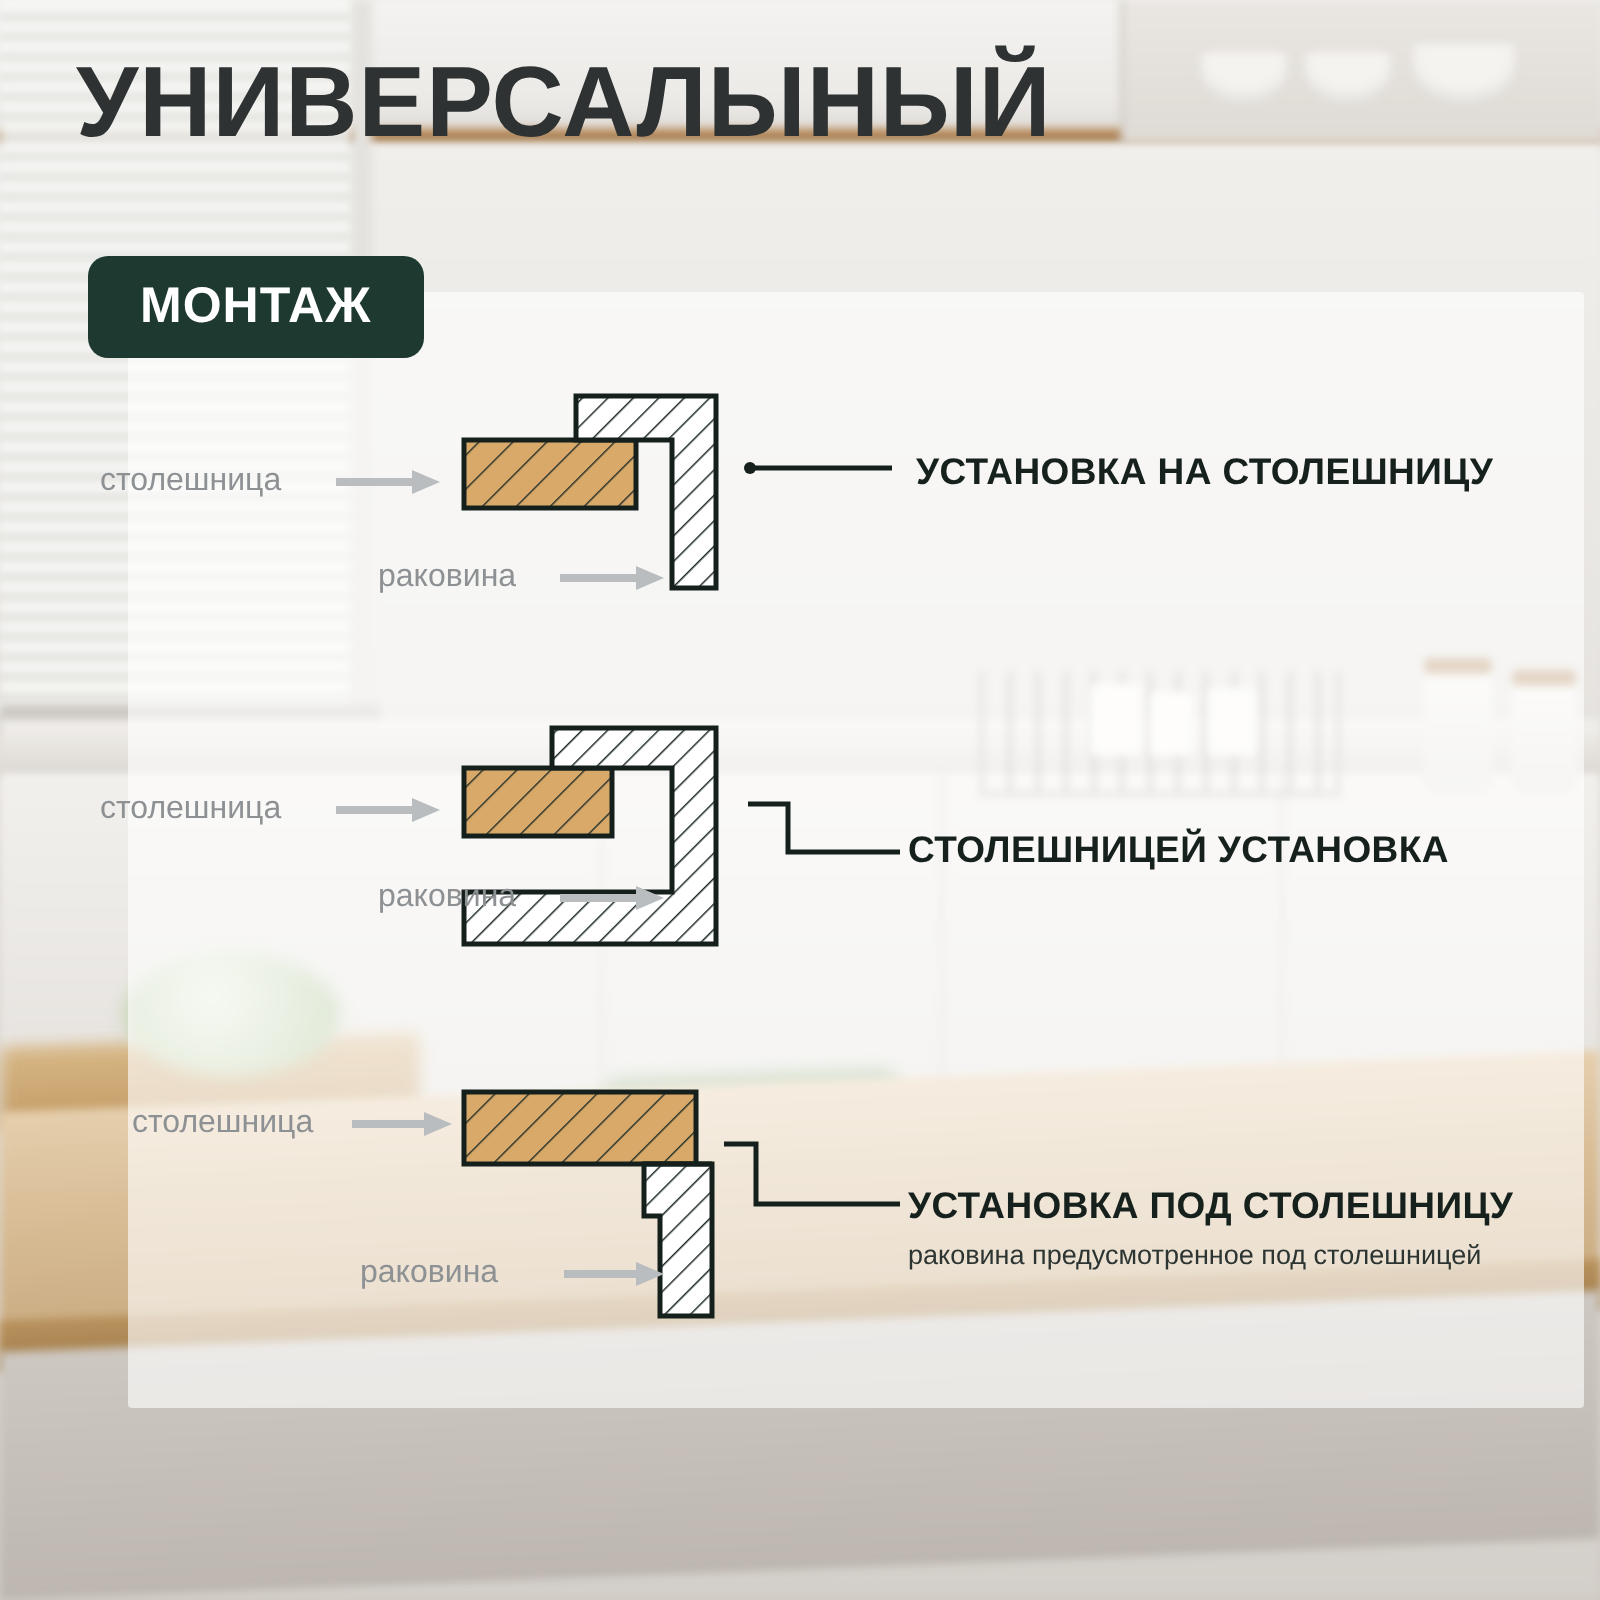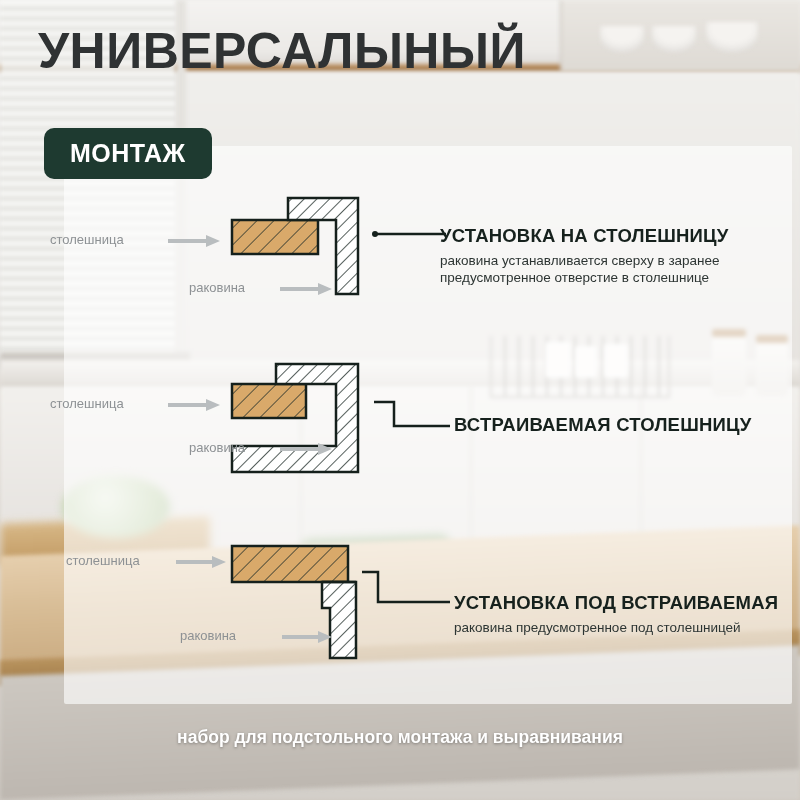--- a/index.html
+++ b/index.html
@@ -121,7 +121,7 @@
   .blk-title{font-size:18.5px;font-weight:bold;color:#16211d;letter-spacing:.2px;}
   .blk-desc{font-size:13.5px;color:#2d3533;line-height:17px;margin-top:5px;max-width:300px;}
   .lbl{
-    position:absolute;font-size:13px;color:#8d9194;white-space:nowrap;
+    position:absolute;font-size:16px;color:#8d9194;white-space:nowrap;
   }
   svg{display:block;}
   .sq{position:absolute;}

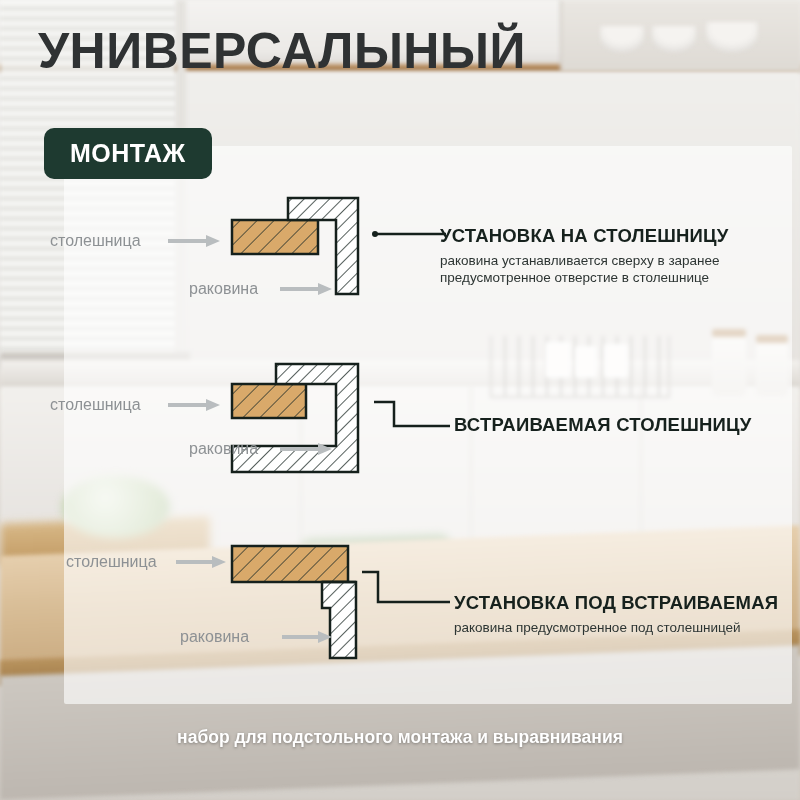--- a/index.html
+++ b/index.html
@@ -208,7 +208,7 @@
     <circle cx="3" cy="22" r="3" fill="#15201c"></circle>
   </svg>
 
-  <div style="position:absolute;left:440px;top:225px">
+  <div style="position:absolute;left:458px;top:225px">
     <div class="blk-title">УСТАНОВКА НА СТОЛЕШНИЦУ</div>
     <div class="blk-desc">раковина устанавливается сверху в заранее предусмотренное отверстие в столешнице</div>
   </div>

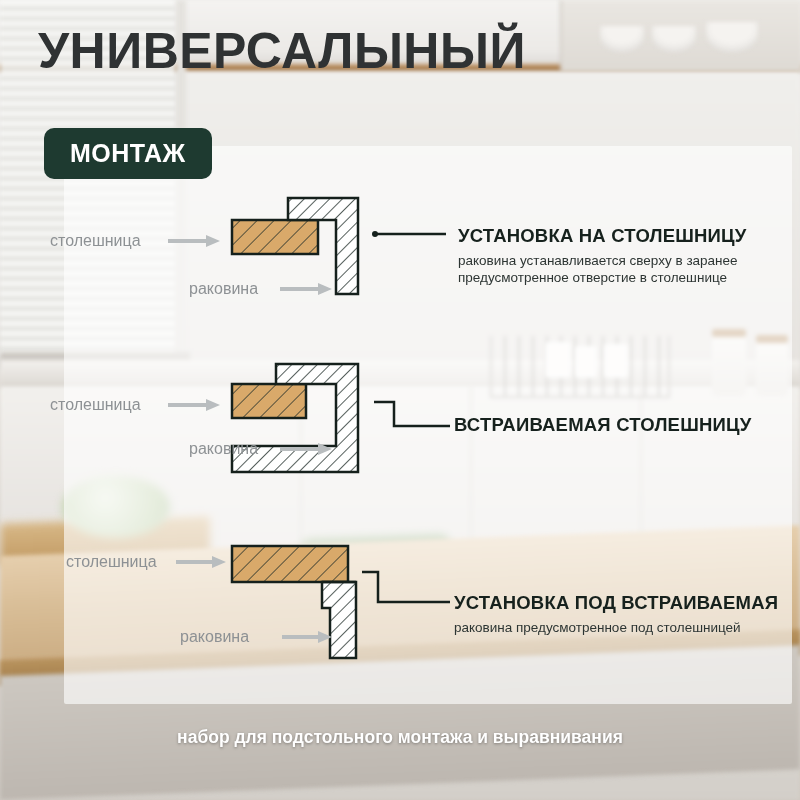--- a/index.html
+++ b/index.html
@@ -210,7 +210,6 @@
 
   <div style="position:absolute;left:458px;top:225px">
     <div class="blk-title">УСТАНОВКА НА СТОЛЕШНИЦУ</div>
-    <div class="blk-desc">раковина устанавливается сверху в заранее предусмотренное отверстие в столешнице</div>
   </div>
 </div>
 

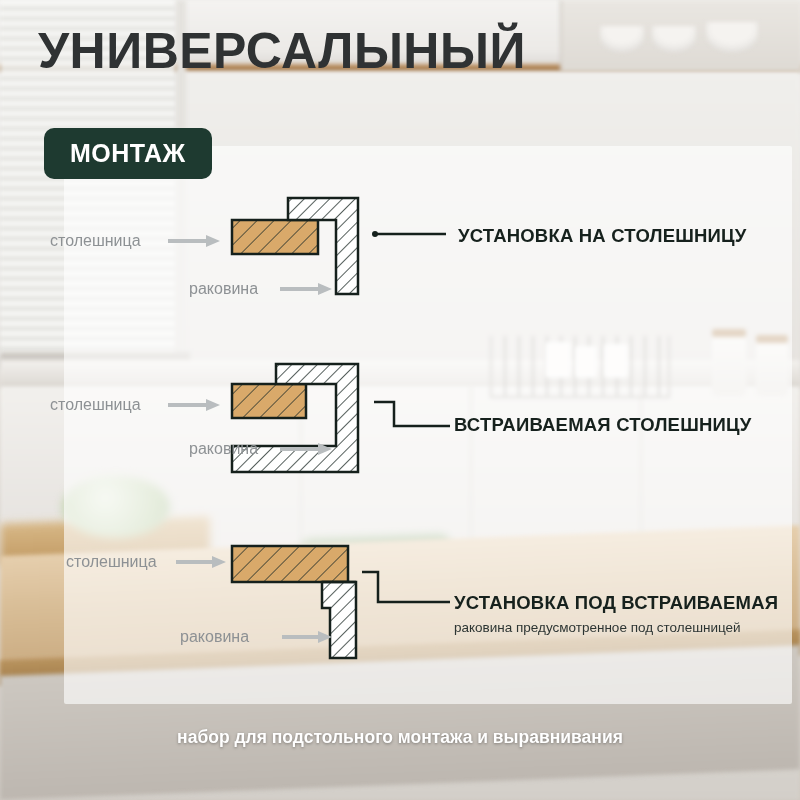--- a/index.html
+++ b/index.html
@@ -236,7 +236,7 @@
   </svg>
 
   <div style="position:absolute;left:454px;top:414px">
-    <div class="blk-title">ВСТРАИВАЕМАЯ СТОЛЕШНИЦУ</div>
+    <div class="blk-title">СТОЛЕШНИЦЕЙ УСТАНОВКА</div>
   </div>
 </div>
 

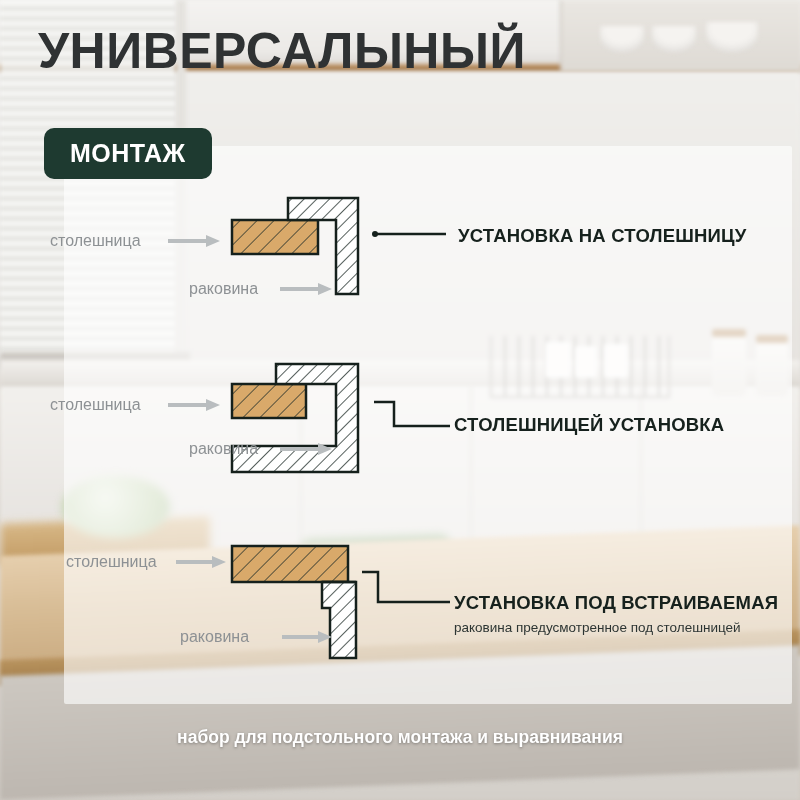--- a/index.html
+++ b/index.html
@@ -264,7 +264,7 @@
   </svg>
 
   <div style="position:absolute;left:454px;top:592px">
-    <div class="blk-title">УСТАНОВКА ПОД ВСТРАИВАЕМАЯ</div>
+    <div class="blk-title">УСТАНОВКА ПОД СТОЛЕШНИЦУ</div>
     <div class="blk-desc">раковина предусмотренное под столешницей</div>
   </div>
 </div>

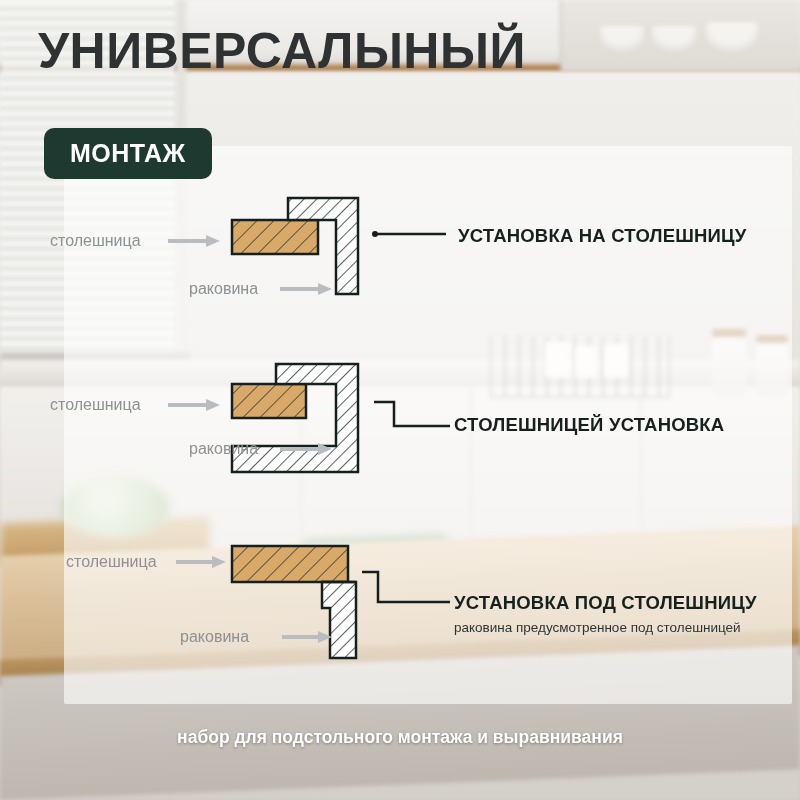--- a/index.html
+++ b/index.html
@@ -270,7 +270,6 @@
 </div>
 
 <div class="footer">
-  <div>набор для подстольного монтажа и выравнивания</div>
 </div>
 
 </body></html>

